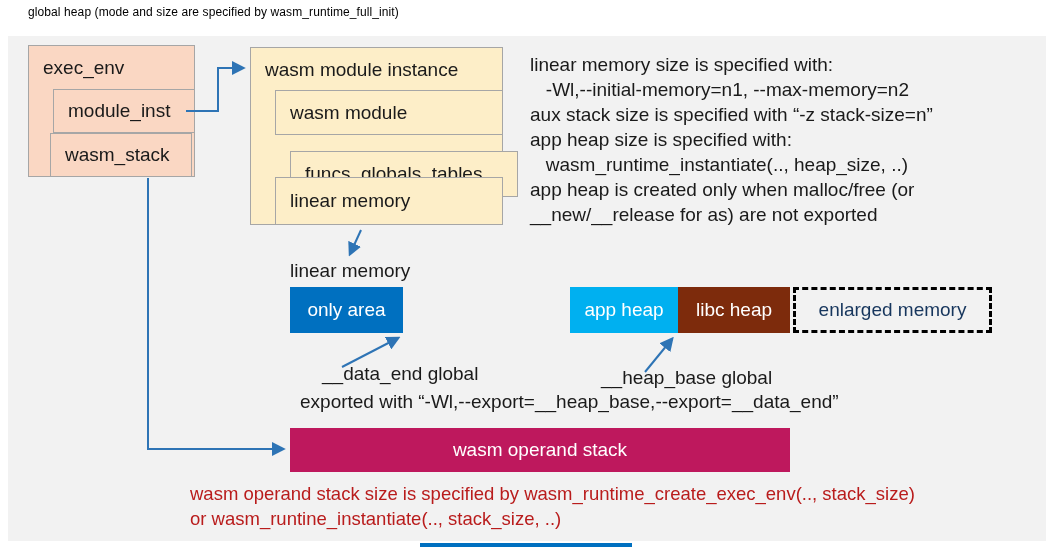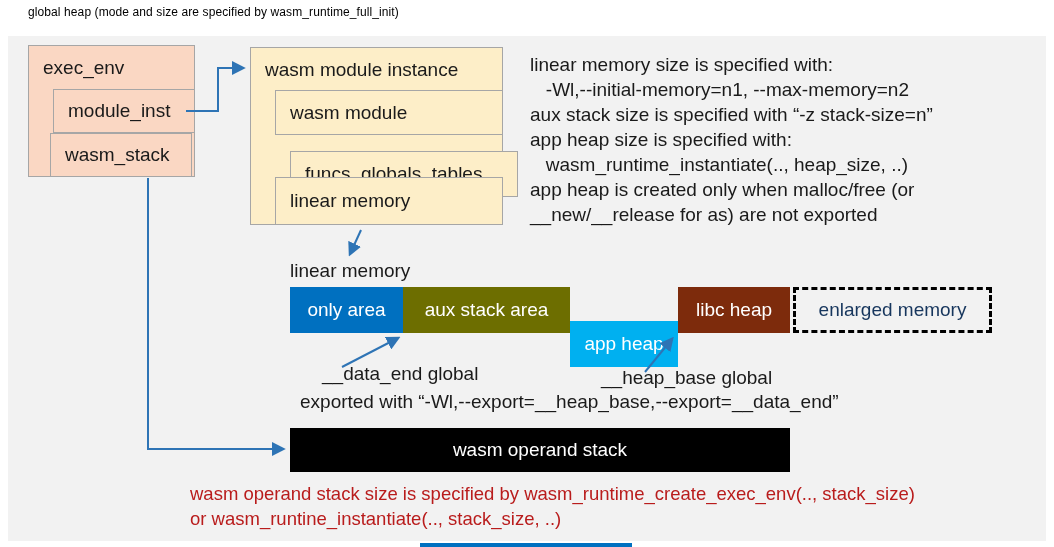--- a/index.html
+++ b/index.html
@@ -121,7 +121,6 @@
   <div class="lm-label">linear memory</div>
 
   <div class="segment" id="seg-data" style="background-color: rgb(0, 112, 192);">only area</div>
-  <div class="segment" id="seg-aux" style="background-color: rgb(109, 110, 0);">aux stack area</div>
   <div class="segment" id="seg-heap" style="background-color: rgb(0, 176, 240);">app heap</div>
   <div class="segment" id="seg-libc" style="background-color: rgb(125, 43, 12);">libc heap</div>
   <div class="segment" id="seg-enlarged">enlarged memory</div>

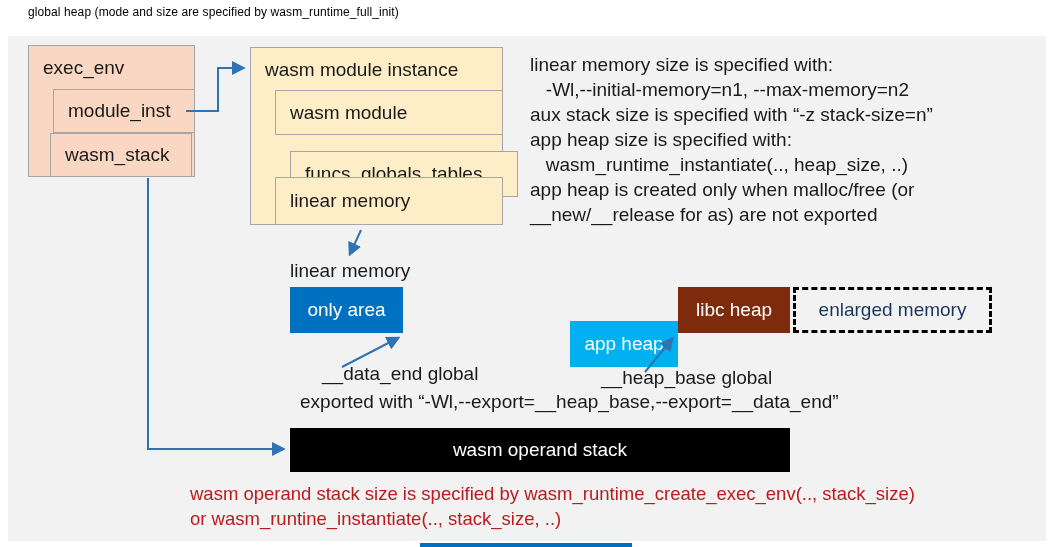--- a/index.html
+++ b/index.html
@@ -52,7 +52,7 @@
   }
   #seg-data  { left: 290px; width: 113px; }
   #seg-aux   { left: 403px; width: 167px; }
-  #seg-heap  { left: 570px; width: 108px; margin-top: 34px; }
+  #seg-heap  { left: 570px; width: 108px; }
   #seg-libc  { left: 678px; width: 112px; }
   #seg-enlarged {
     left: 793px; width: 199px;

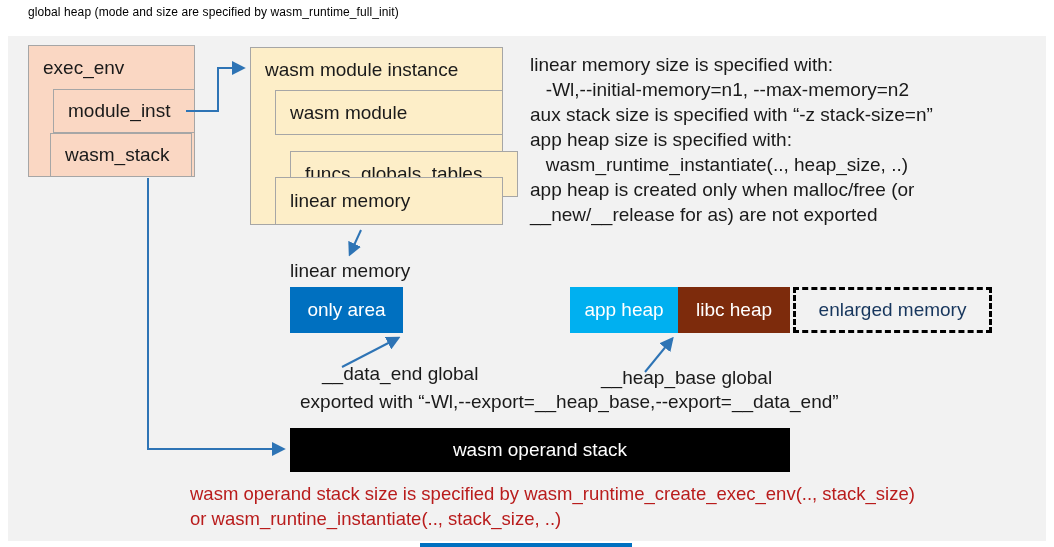--- a/index.html
+++ b/index.html
@@ -129,7 +129,7 @@
   <div class="ann" id="ann-heap-base">__heap_base global</div>
   <div class="ann" id="ann-exported">exported with “-Wl,--export=__heap_base,--export=__data_end”</div>
 
-  <div id="operand-stack" style="background-color: #000000;">wasm operand stack</div>
+  <div id="operand-stack" style="background-color: #be185d;">wasm operand stack</div>
 
   <div class="notes-bottom">
     <div class="note-line">wasm operand stack size is specified by wasm_runtime_create_exec_env(.., stack_size)</div>

